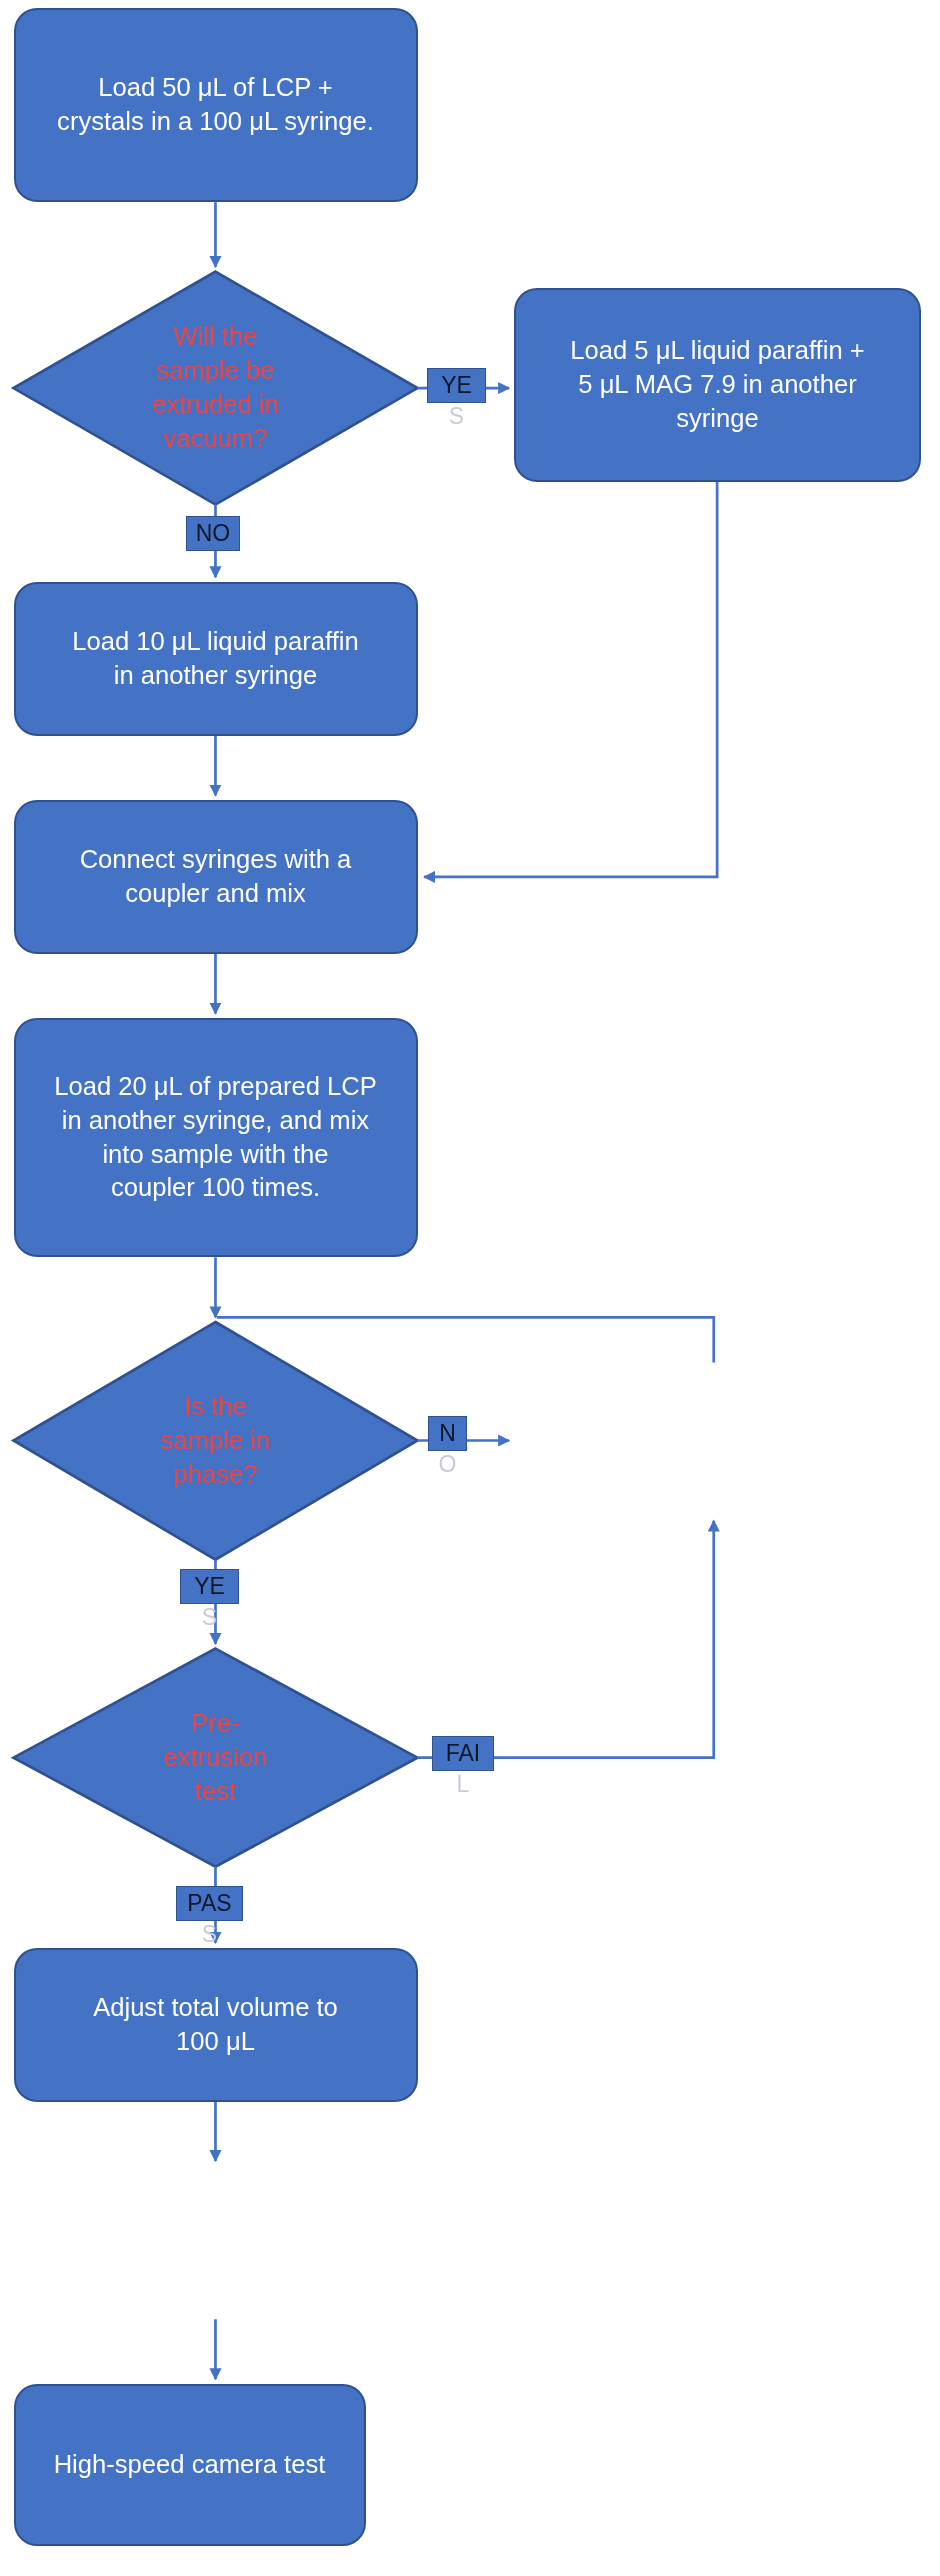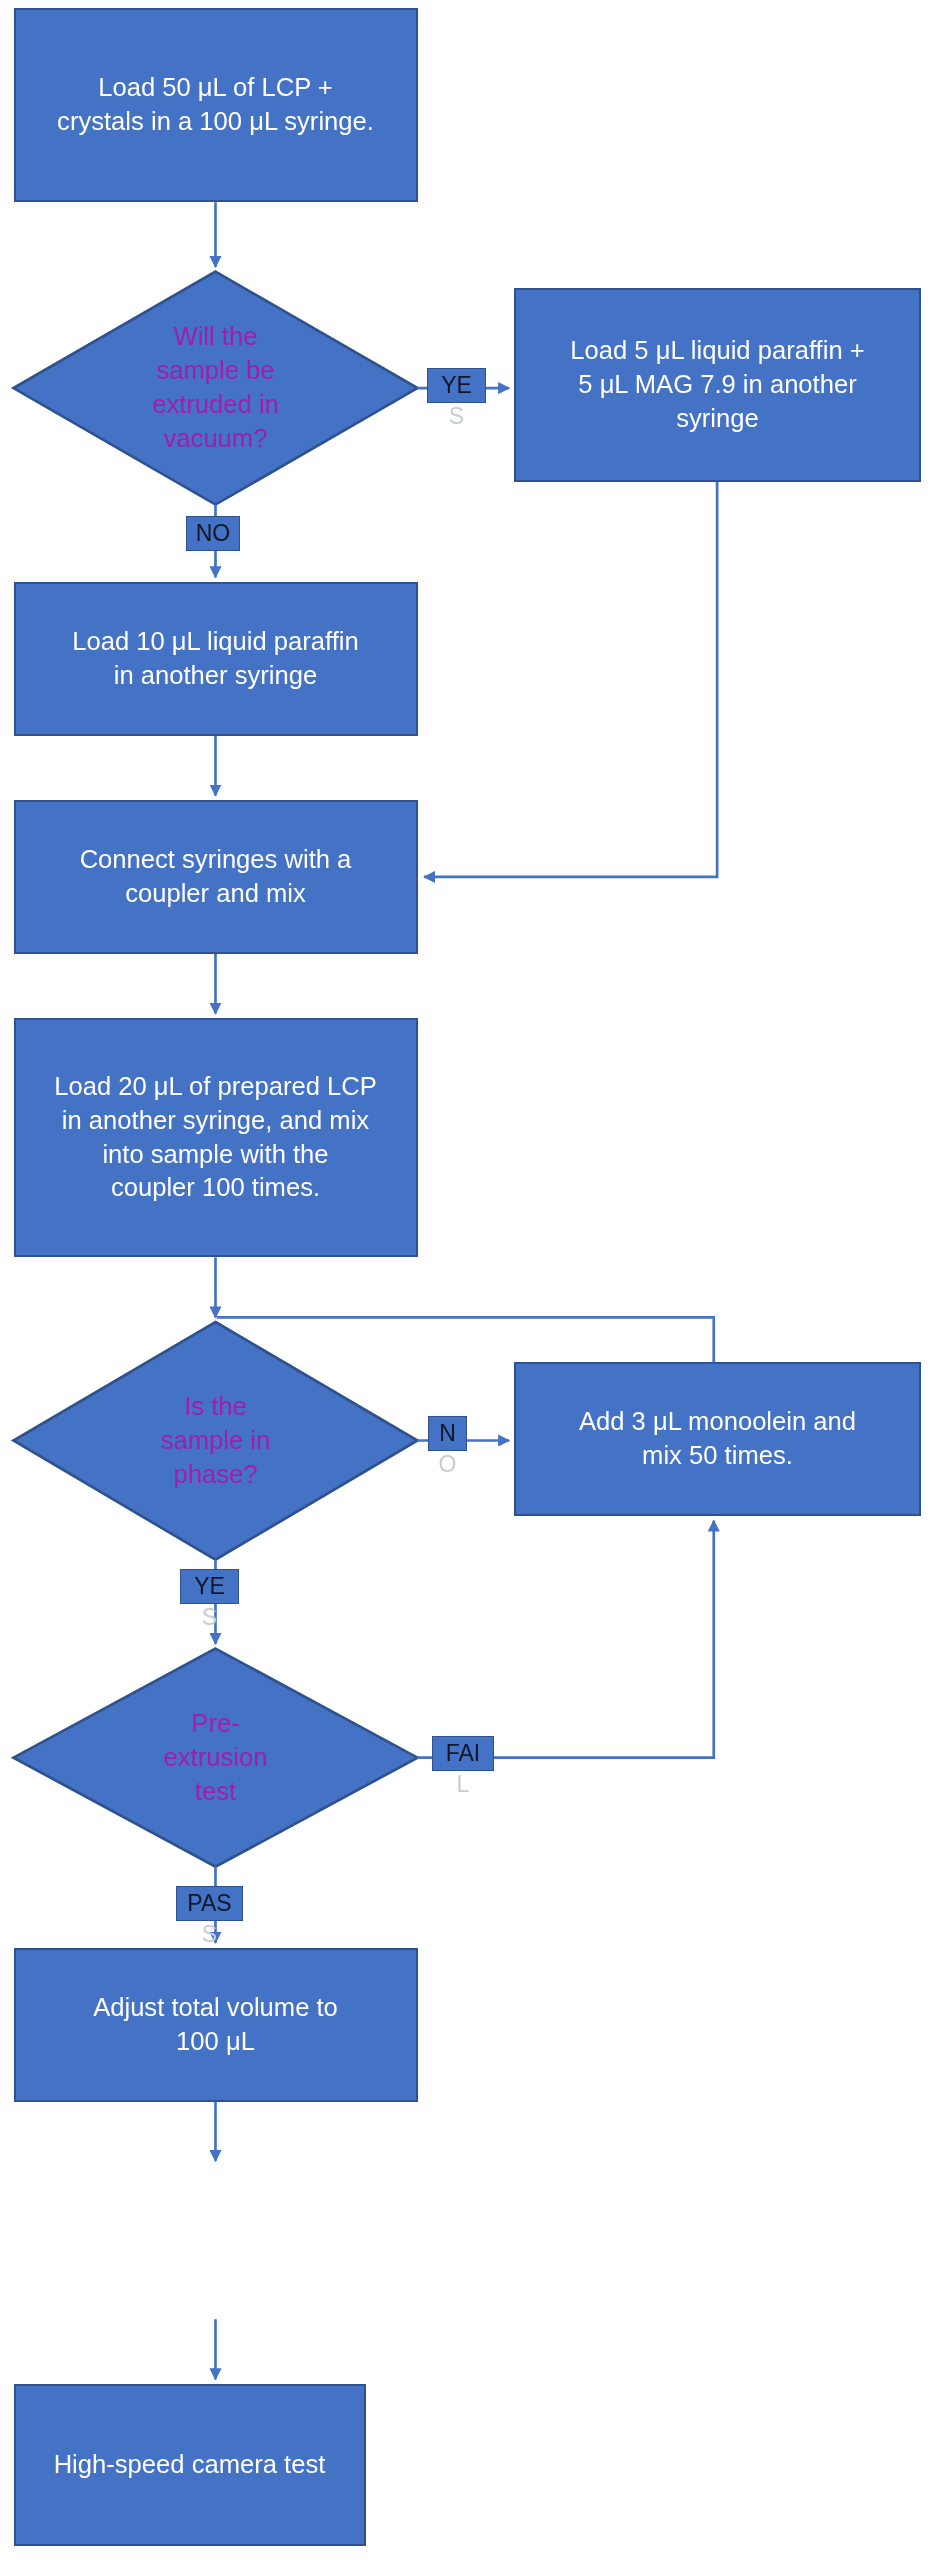--- a/index.html
+++ b/index.html
@@ -41,6 +41,7 @@
     color: #ffffff;
     font-size: 25.6px;
     line-height: 1.32;
+    border-radius: 23px;
   }
 
   .box {

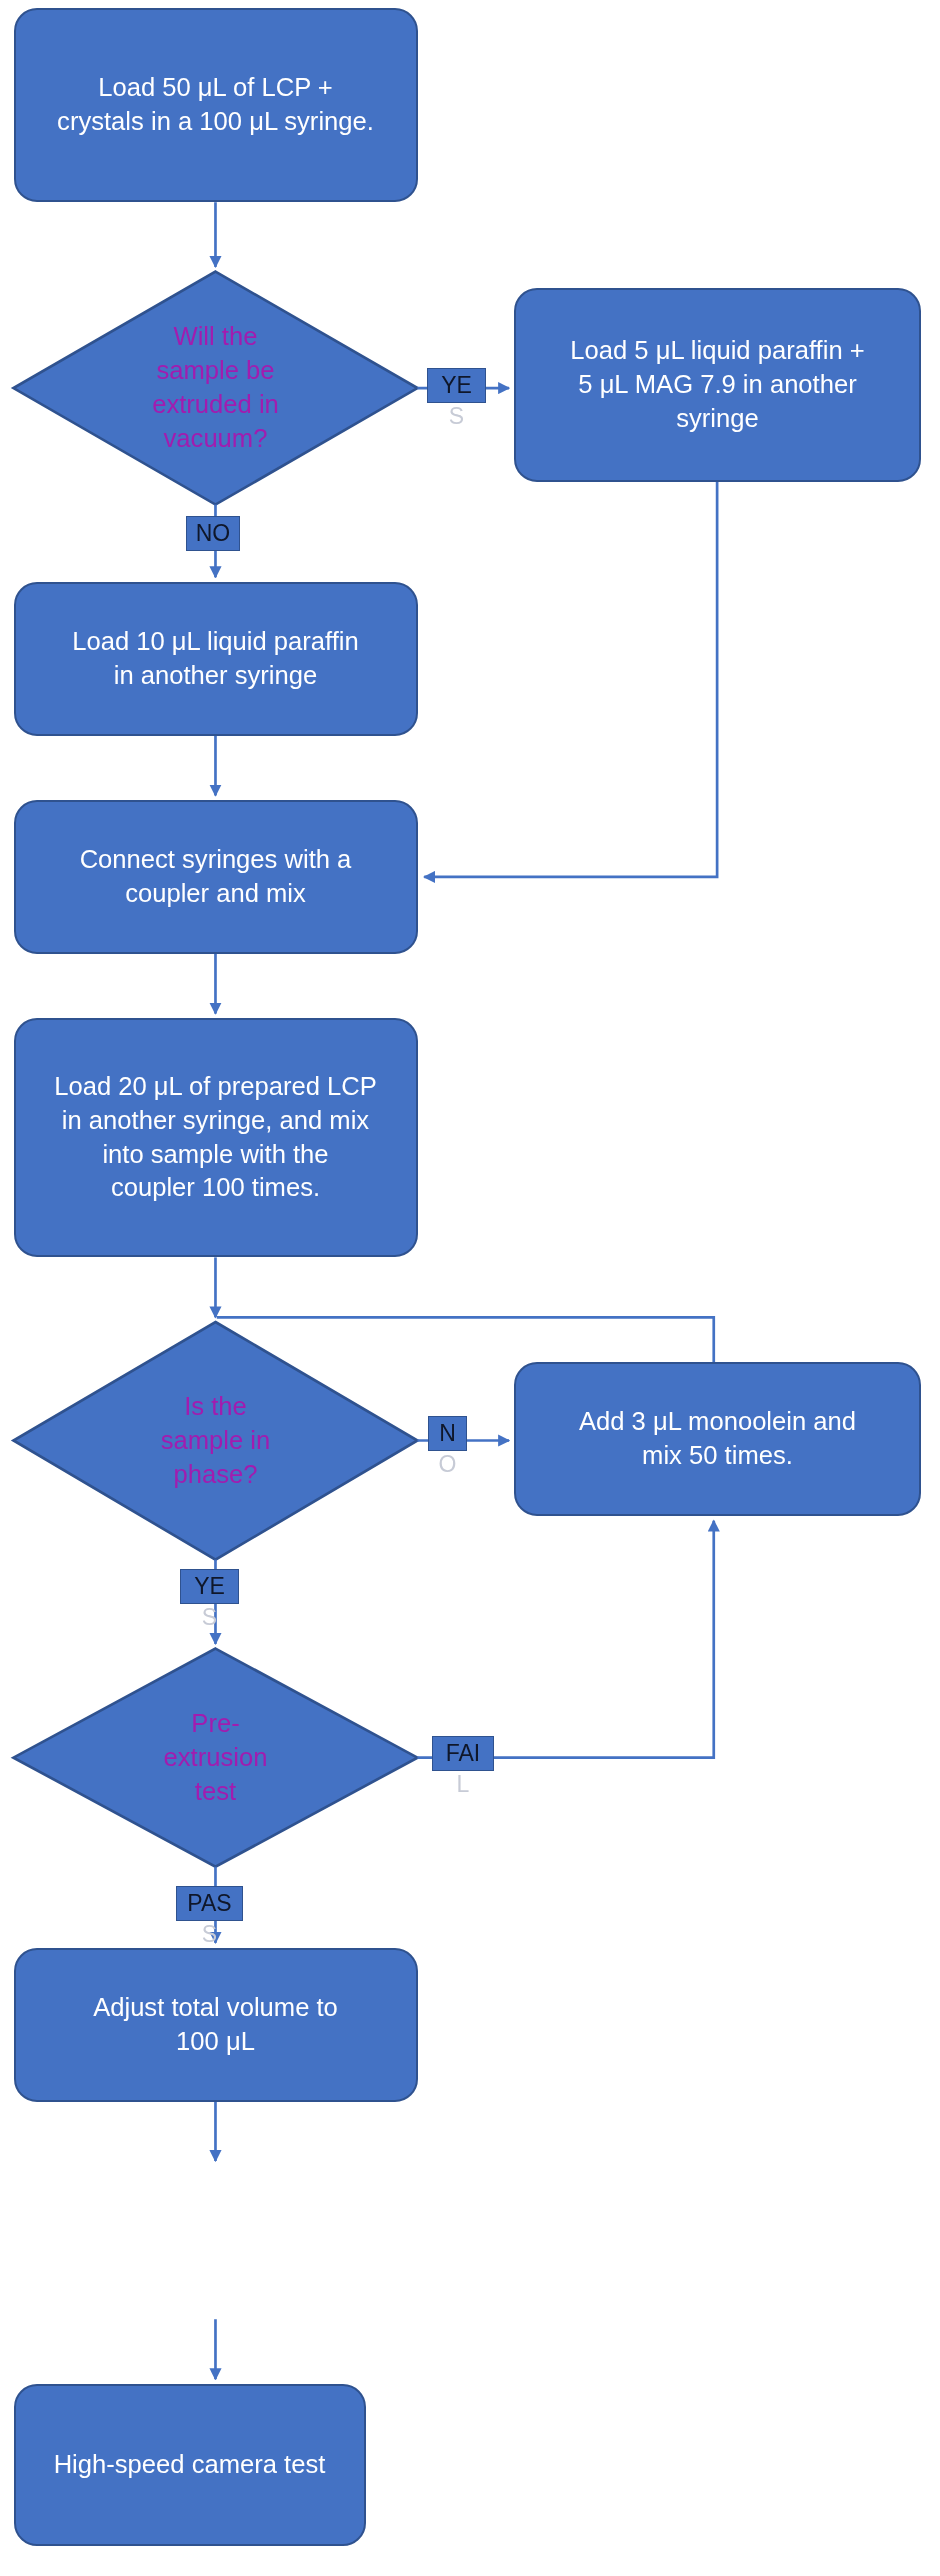--- a/index.html
+++ b/index.html
@@ -56,7 +56,7 @@
     align-items: center;
     justify-content: center;
     text-align: center;
-    color: #a21caf;
+    color: #ef4444;
     font-size: 25.6px;
     line-height: 1.32;
   }

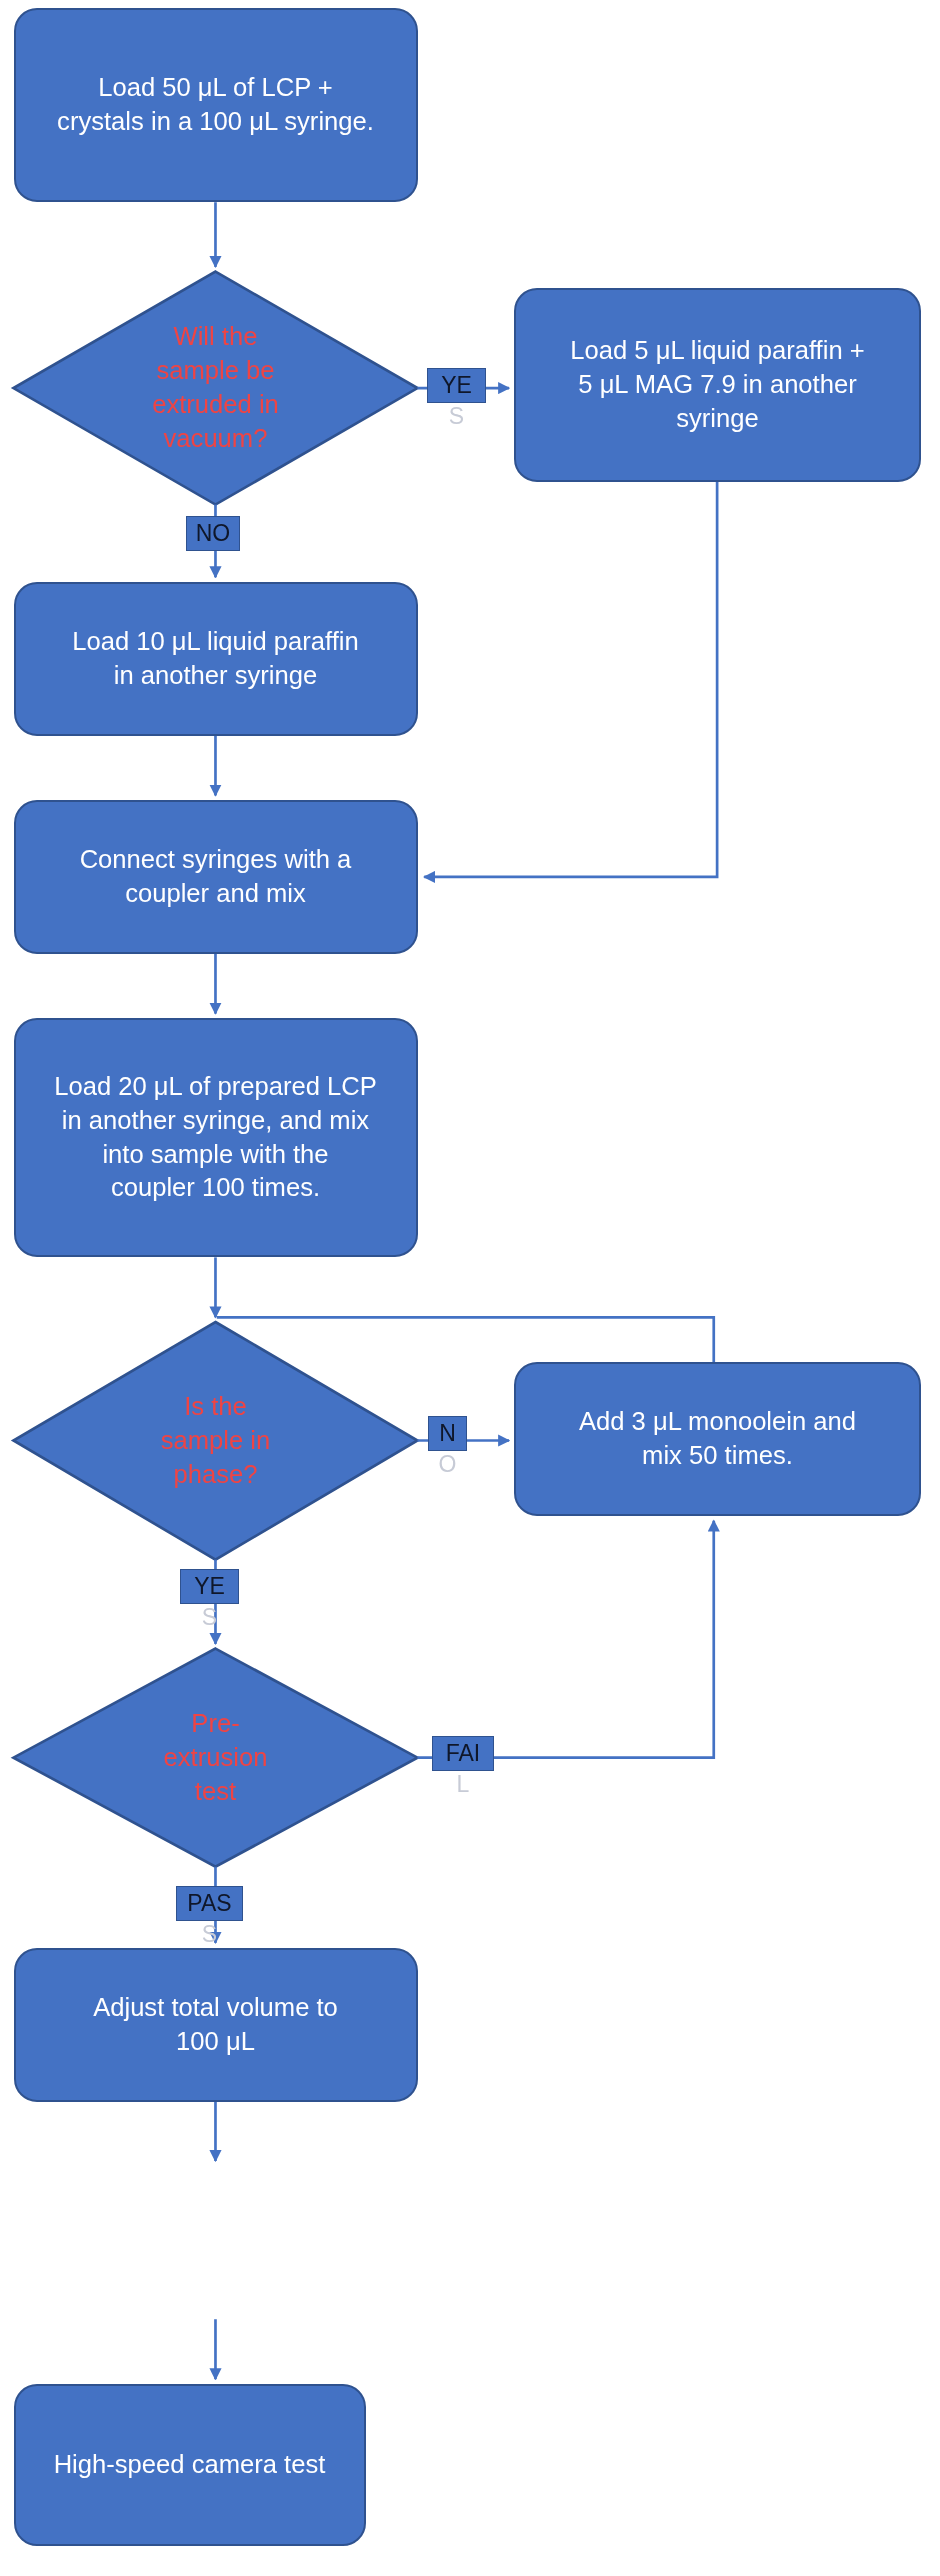--- a/index.html
+++ b/index.html
@@ -149,10 +149,6 @@
 coupler 100 times.</span>
   </div>
 
-  <div class="node box" style="left:514px; top:1362px; width:407px; height:154px;">
-    <span class="node-text">Add 3 μL monoolein and
-mix 50 times.</span>
-  </div>
 
   <div class="node box" style="left:13.5px; top:1948px; width:404px; height:154px;">
     <span class="node-text">Adjust total volume to

